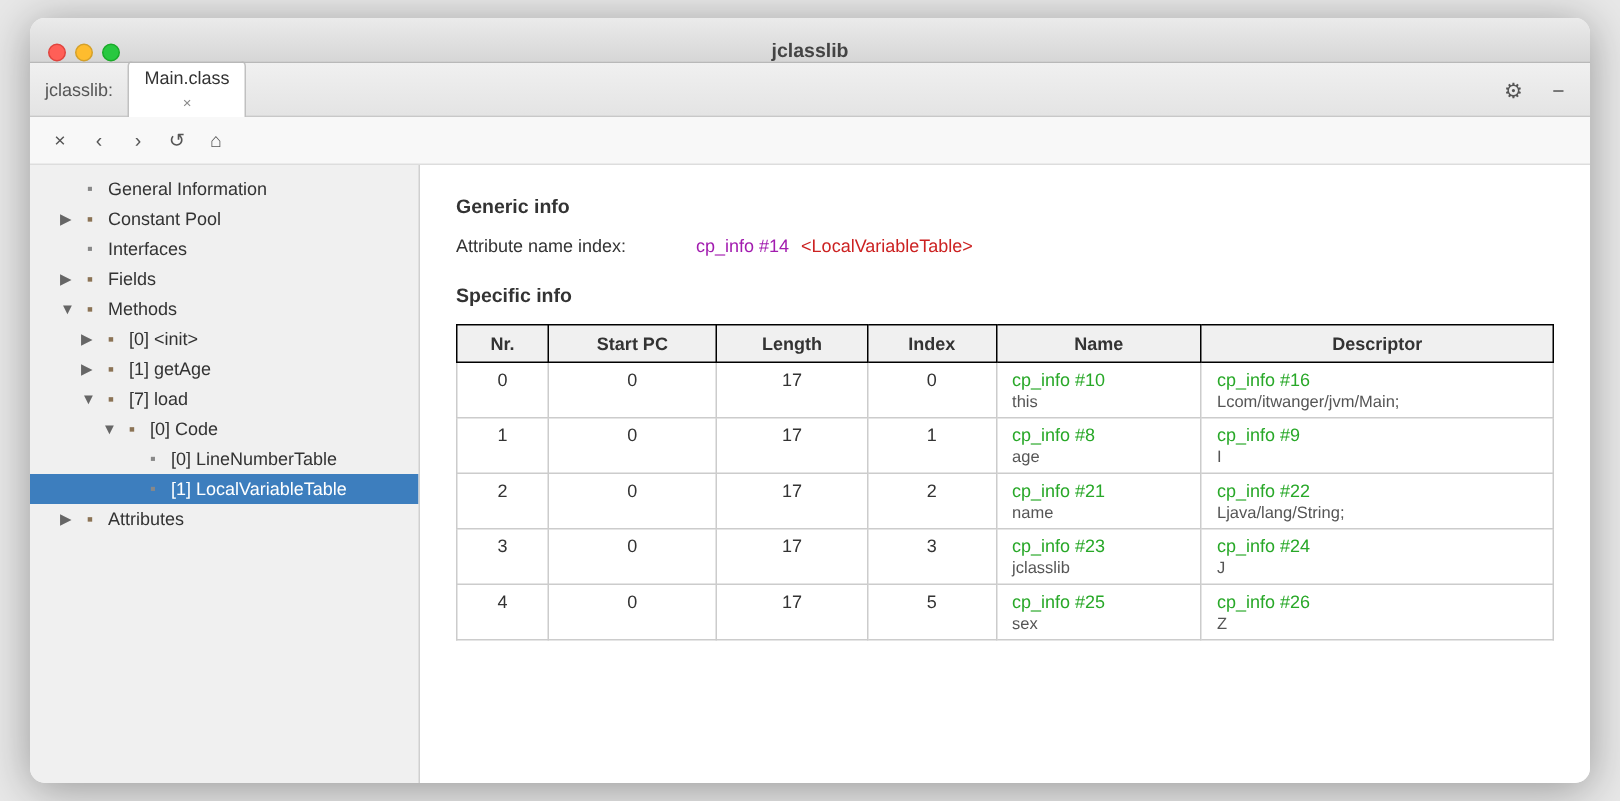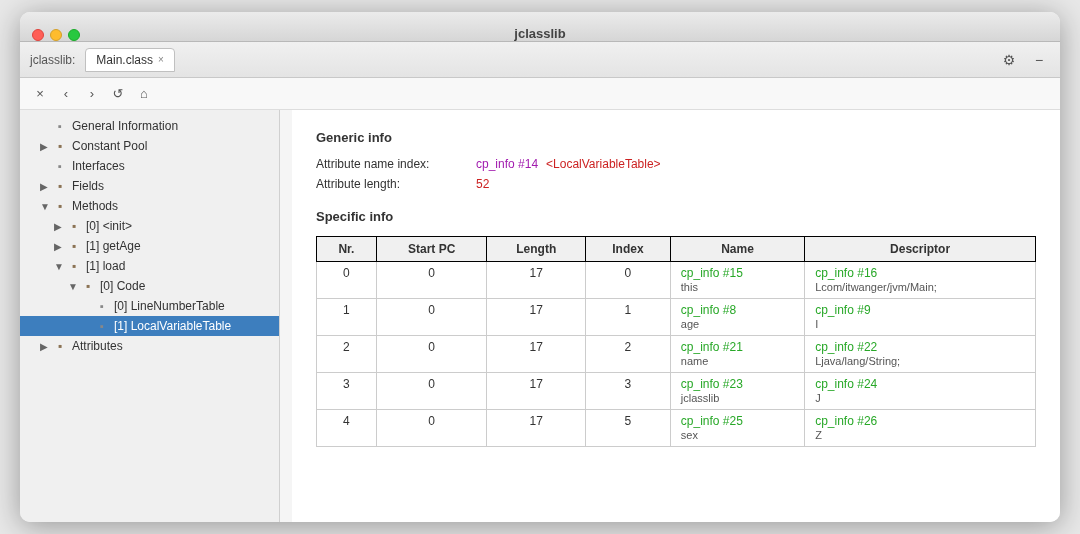--- a/index.html
+++ b/index.html
@@ -73,6 +73,7 @@
       font-size: 12px;
       cursor: pointer;
       color: #333;
+      flex-direction: column;
     }
     .tab-close {
       font-size: 10px;

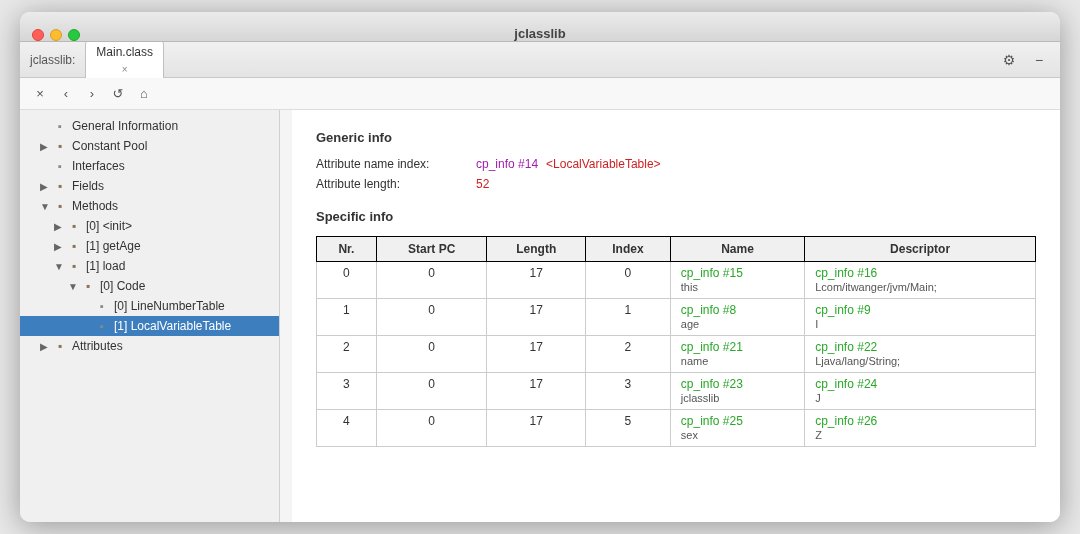--- a/index.html
+++ b/index.html
@@ -177,7 +177,6 @@
       background: #fff;
       overflow-y: auto;
       padding: 20px 24px;
-      margin-left: 12px;
     }
 
     .section-title {

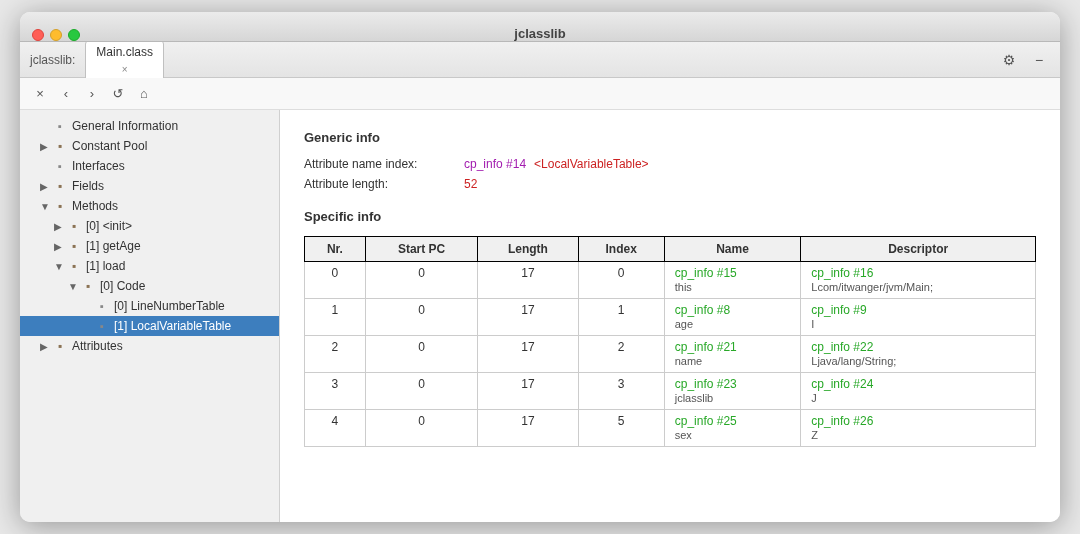--- a/index.html
+++ b/index.html
@@ -348,10 +348,6 @@
         <span class="link-red">&lt;LocalVariableTable&gt;</span>
       </div>
 
-      <div class="info-row">
-        <span class="info-label">Attribute length:</span>
-        <span class="link-red">52</span>
-      </div>
 
       <div class="specific-section">
         <div class="section-title">Specific info</div>

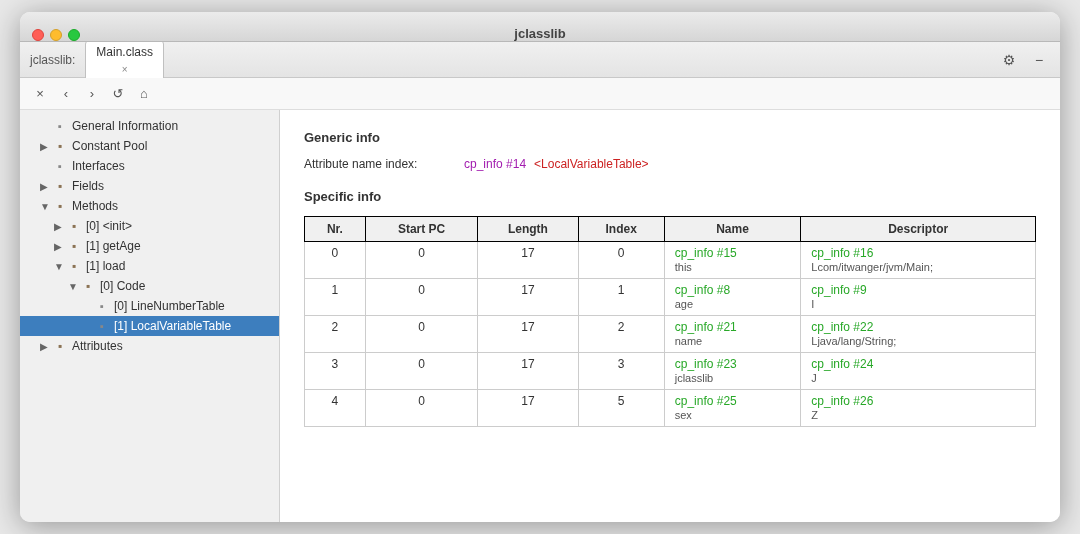--- a/index.html
+++ b/index.html
@@ -370,7 +370,7 @@
     <td class="center">17</td>
     <td class="center">0</td>
     <td>
-      <span class="td-link">cp_info #15</span>
+      <span class="td-link">cp_info #10</span>
       <span class="sub">this</span>
     </td>
     <td>

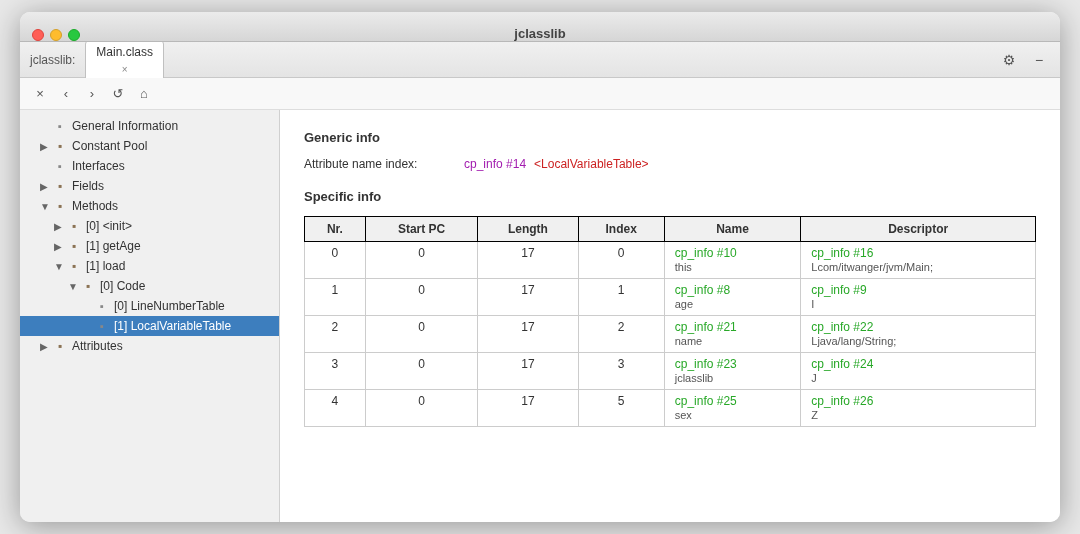--- a/index.html
+++ b/index.html
@@ -308,7 +308,7 @@
       <div class="tree-item indent2">
         <span class="arrow">▼</span>
         <span class="icon folder-icon">▪</span>
-        <span>[1] load</span>
+        <span>[7] load</span>
       </div>
 
       <div class="tree-item indent3">

